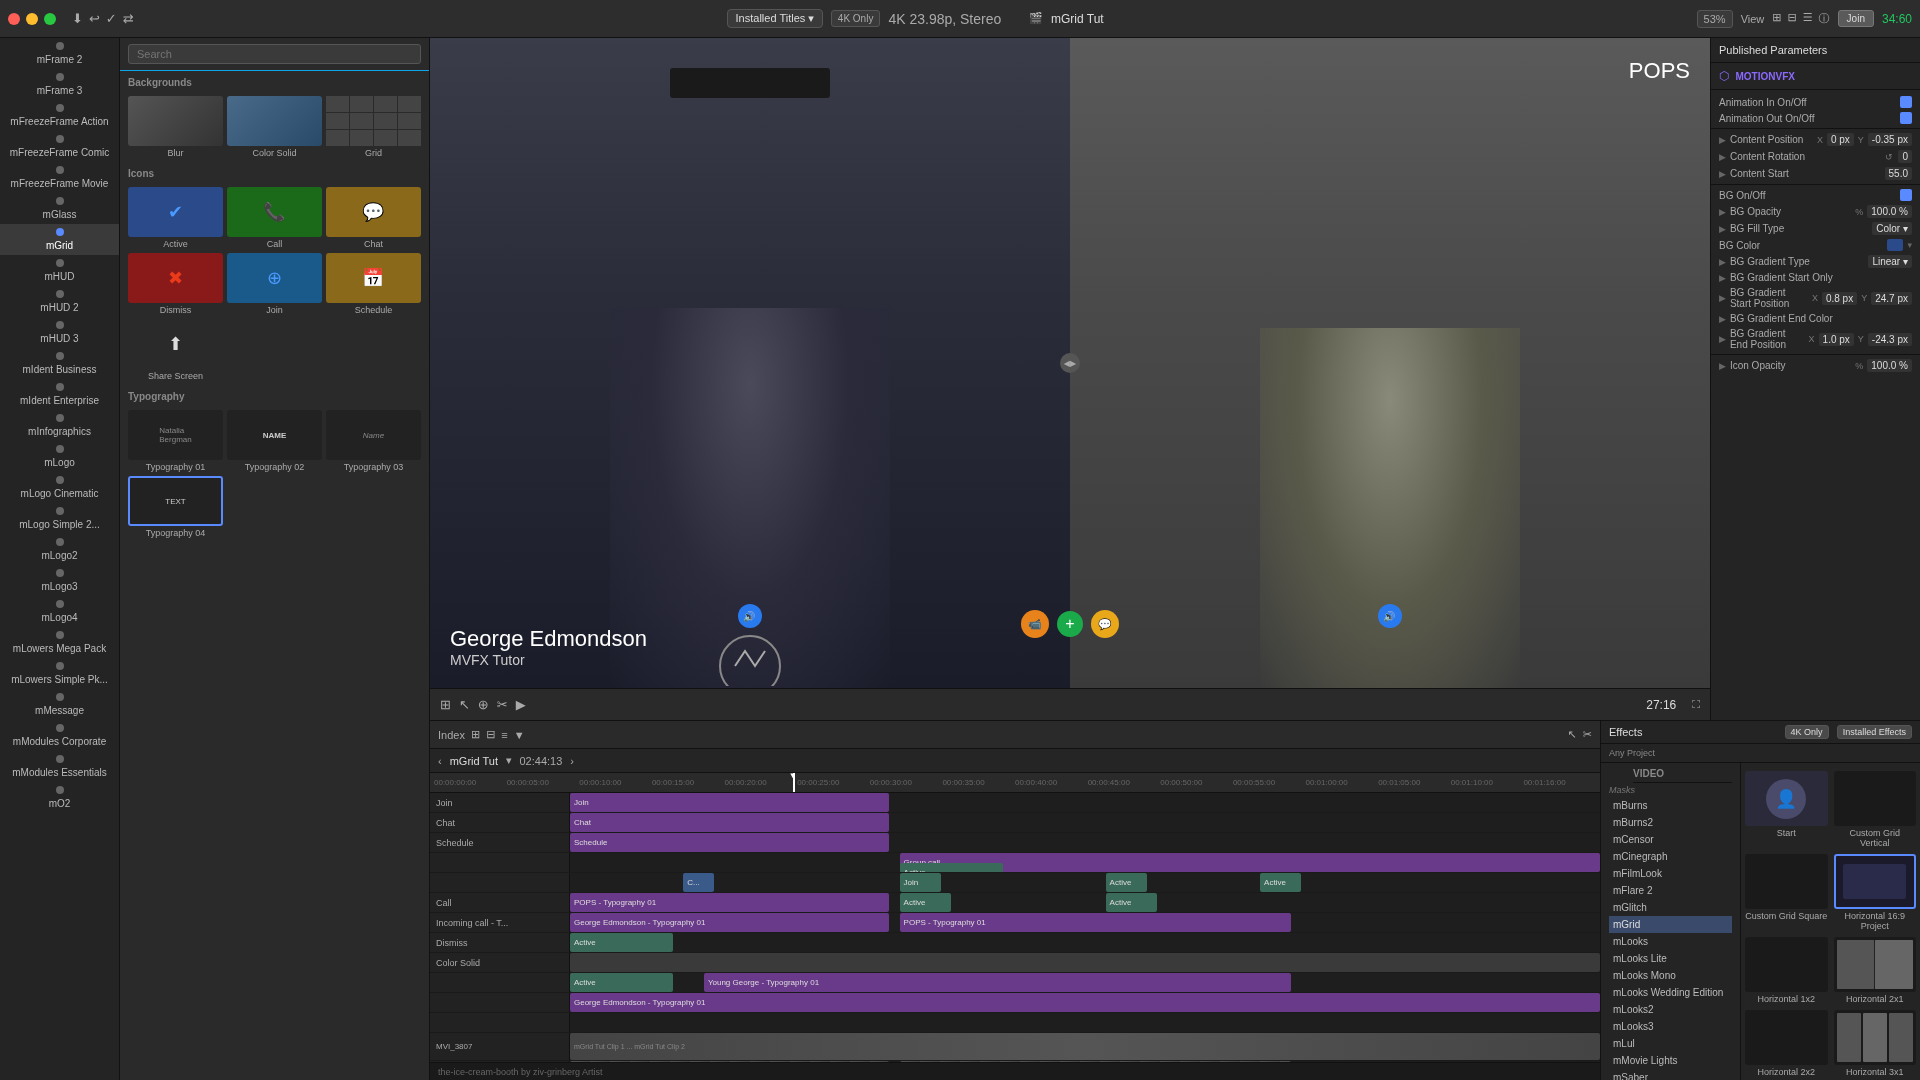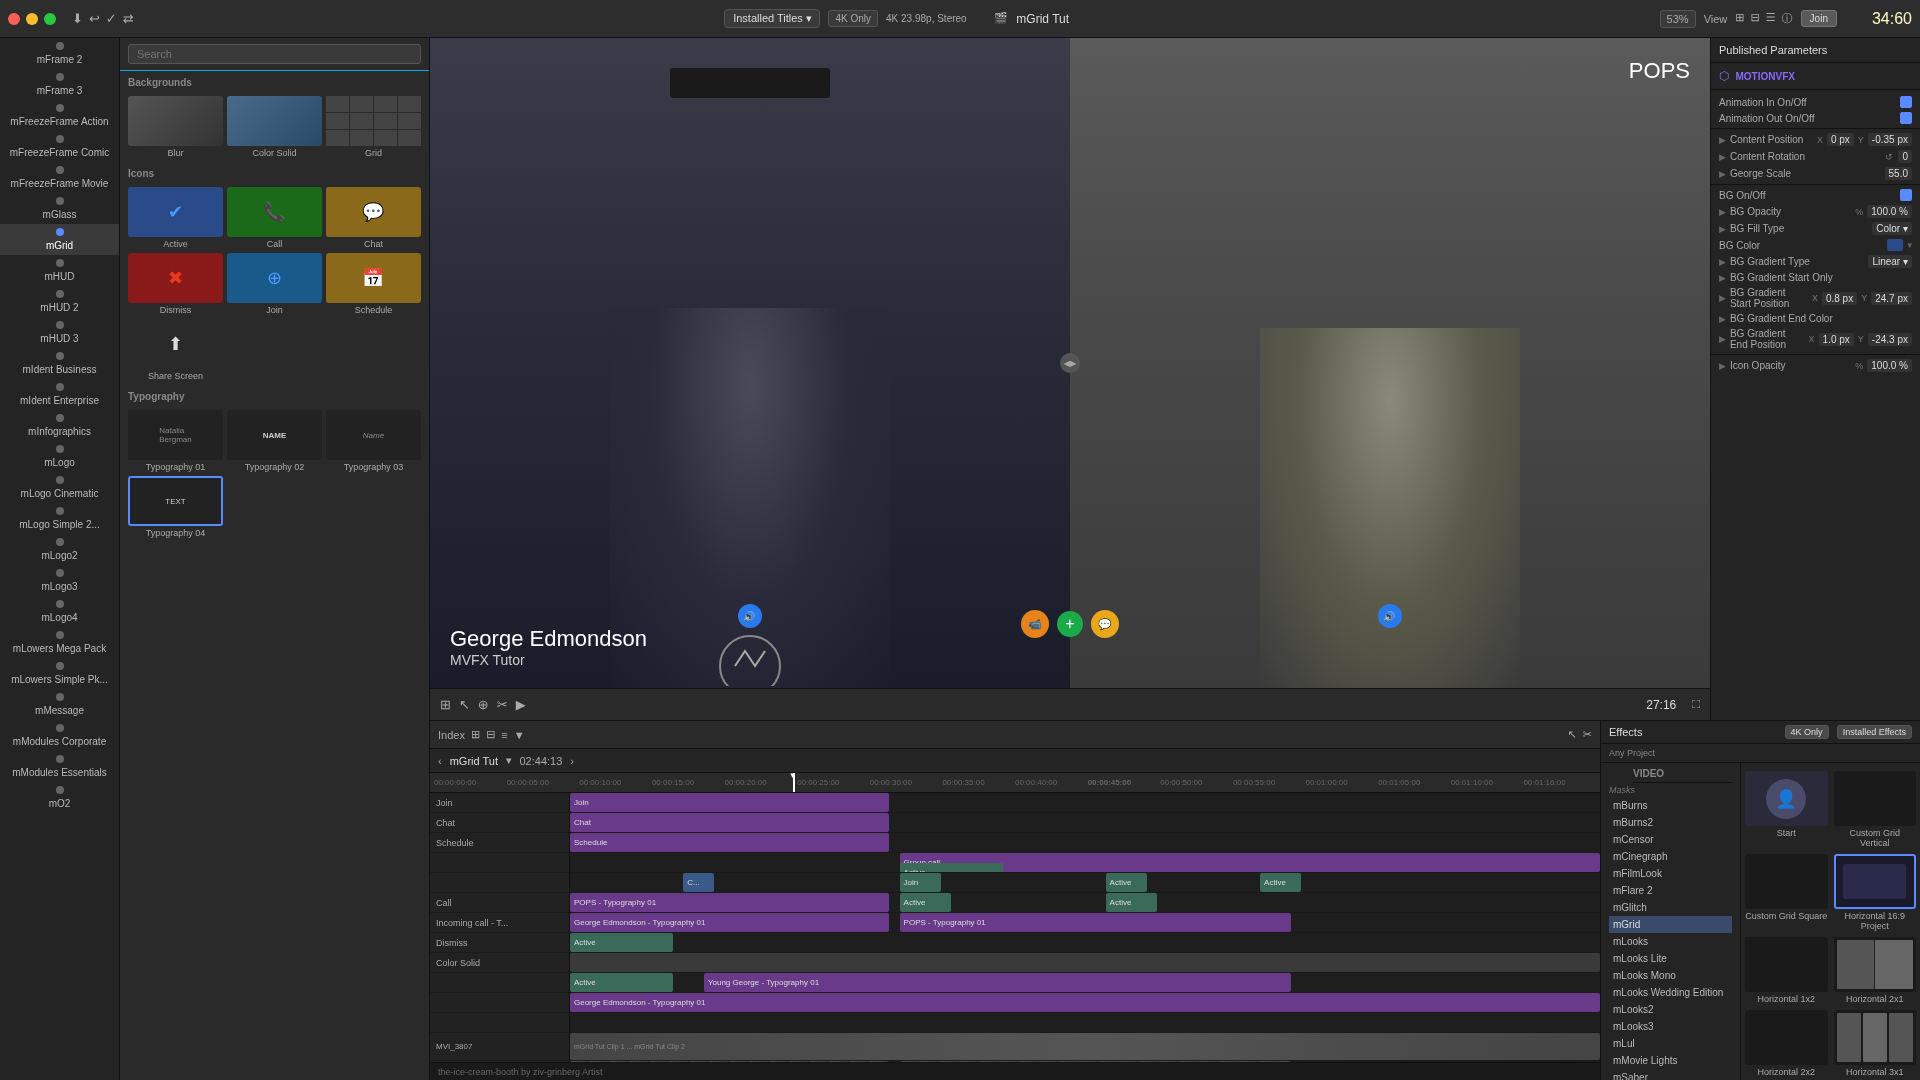--- a/index.html
+++ b/index.html
@@ -148,7 +148,7 @@
   <div class="top-bar-center">
     <button class="installed-titles">Installed Titles ▾</button>
     <span class="quality-badge">4K Only</span>
-    <span style="font-size:10px;color:#aaa;">4K 23.98p, Stereo</span>
+    <span style="font-size:14px;color:#aaa;">4K 23.98p, Stereo</span>
     <span style="margin-left:20px;">🎬</span>
     <span class="project-name">mGrid Tut</span>
   </div>

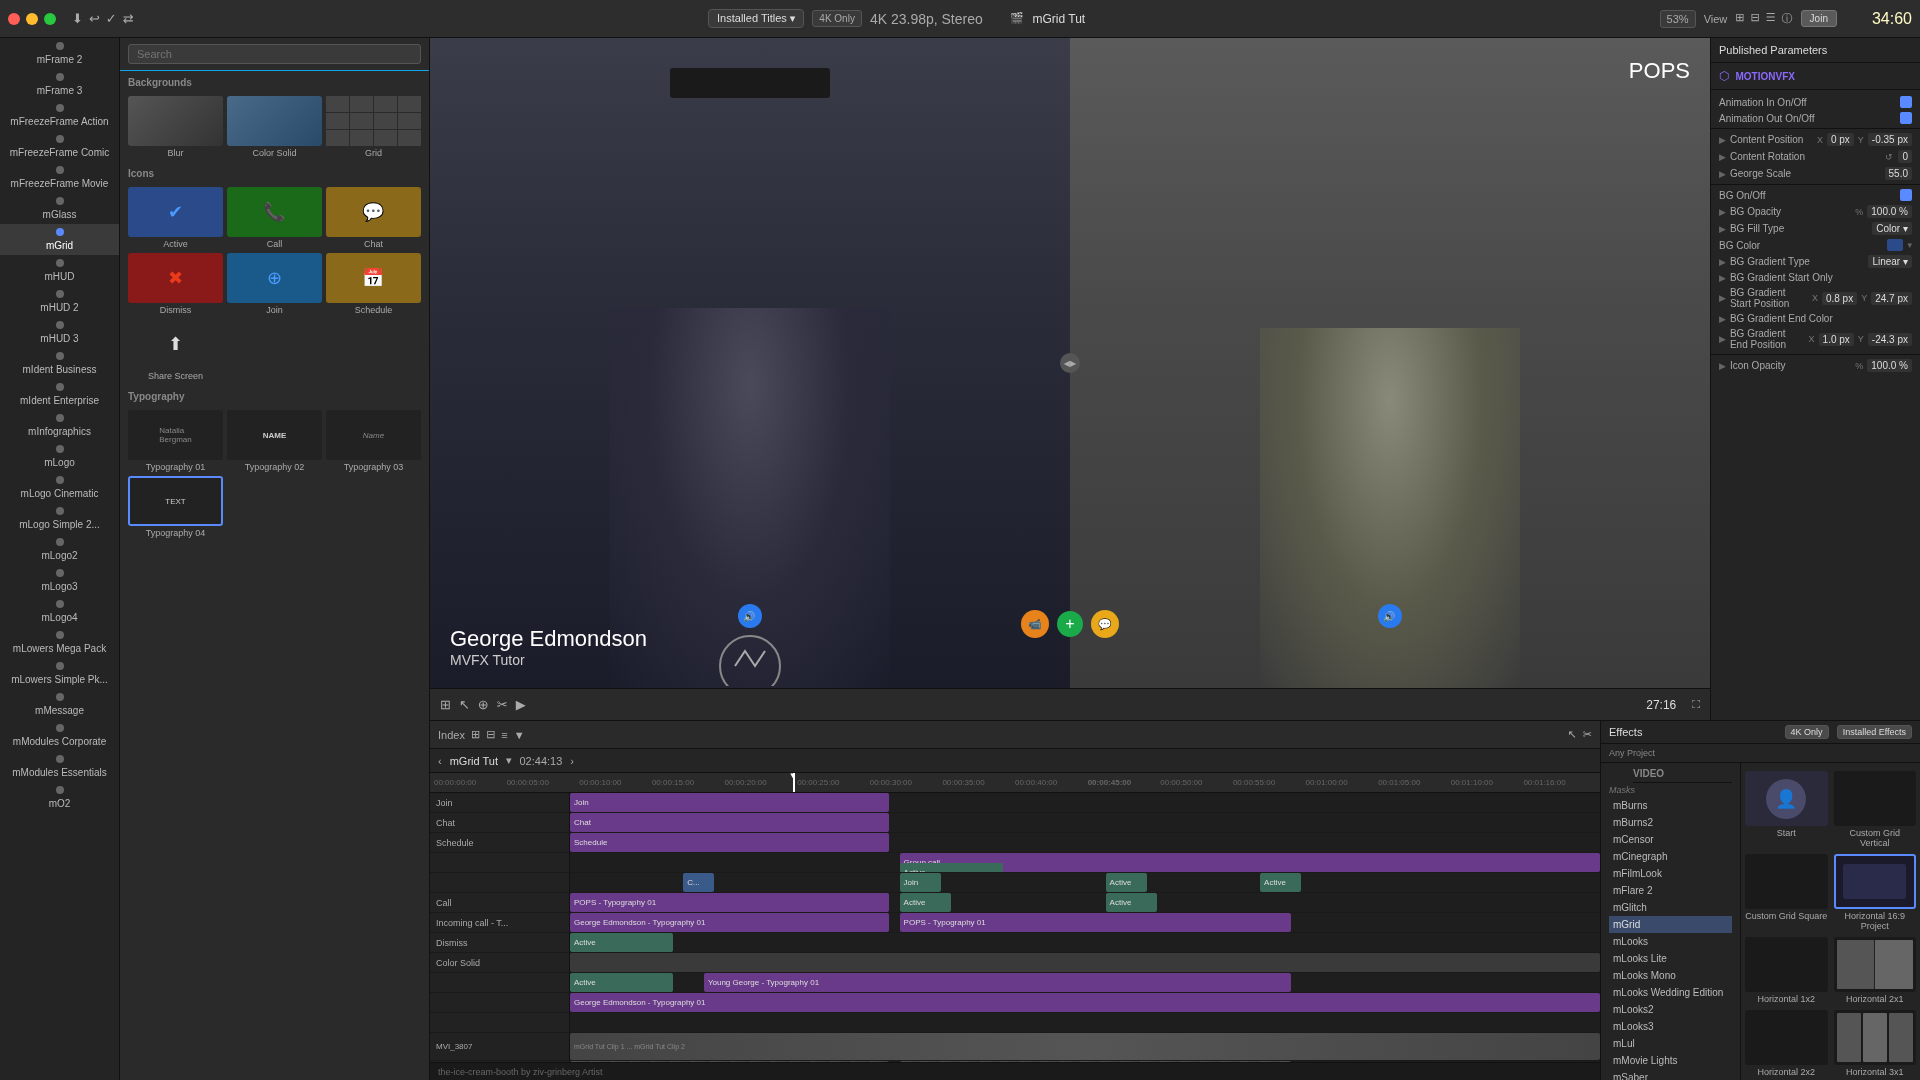--- a/index.html
+++ b/index.html
@@ -20,7 +20,7 @@
     .zoom-level { background: #3a3a3a; border: 1px solid #555; border-radius: 3px; padding: 2px 6px; font-size: 11px; color: #aaa; cursor: pointer; }
     .top-bar-right { display: flex; align-items: center; gap: 8px; font-size: 11px; color: #aaa; }
     .join-btn { background: #5a5a5a; border: 1px solid #777; border-radius: 3px; padding: 2px 8px; font-size: 10px; color: #ddd; cursor: pointer; }
-    .time-display { font-size: 16px; color: #fef9c3; margin-left: 27px; }
+    .time-display { font-size: 12px; color: #22c55e; }
 
     
     .main-layout { flex: 1; display: flex; overflow: hidden; }

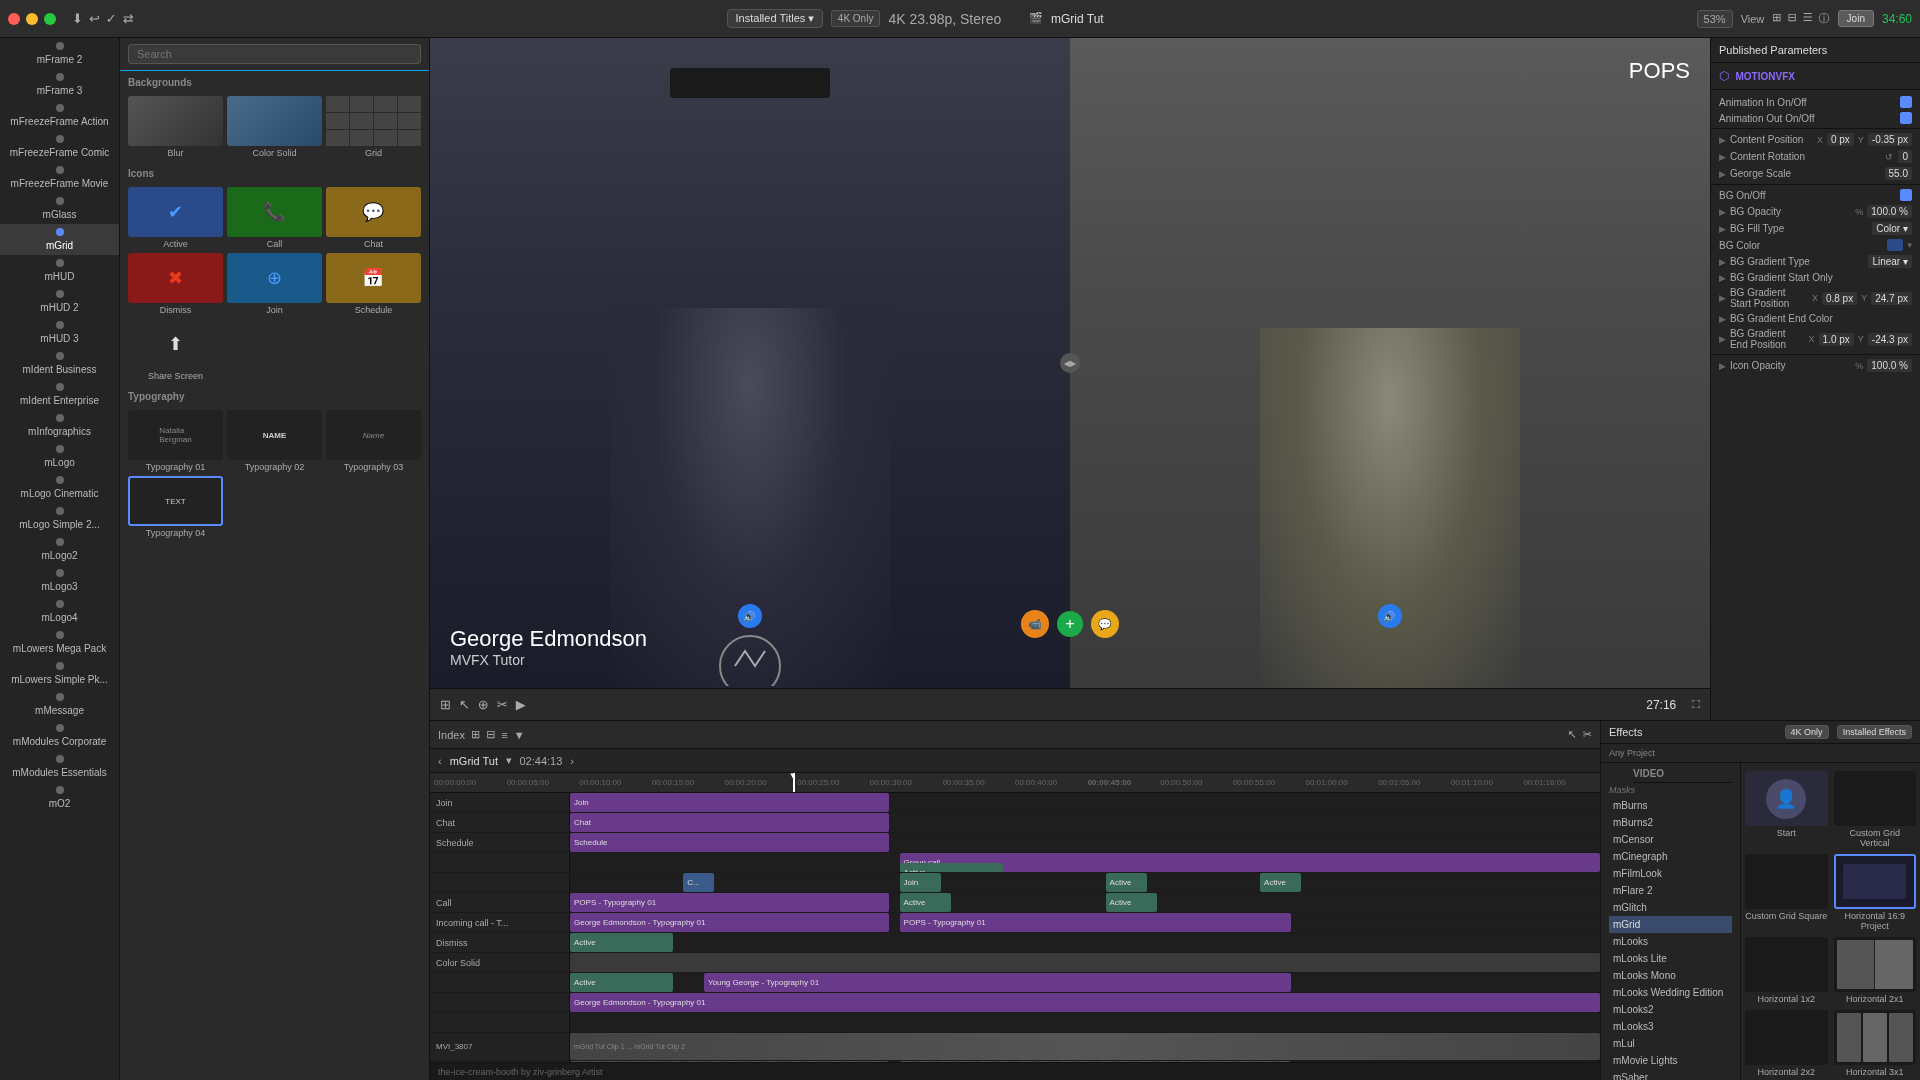--- a/index.html
+++ b/index.html
@@ -493,7 +493,7 @@
           </div>
           <div class="param-row">
             <span class="param-arrow">▶</span>
-            <span class="param-label">George Scale</span>
+            <span class="param-label">Content Start</span>
             <span class="param-number">55.0</span>
           </div>
           <div class="param-divider"></div>

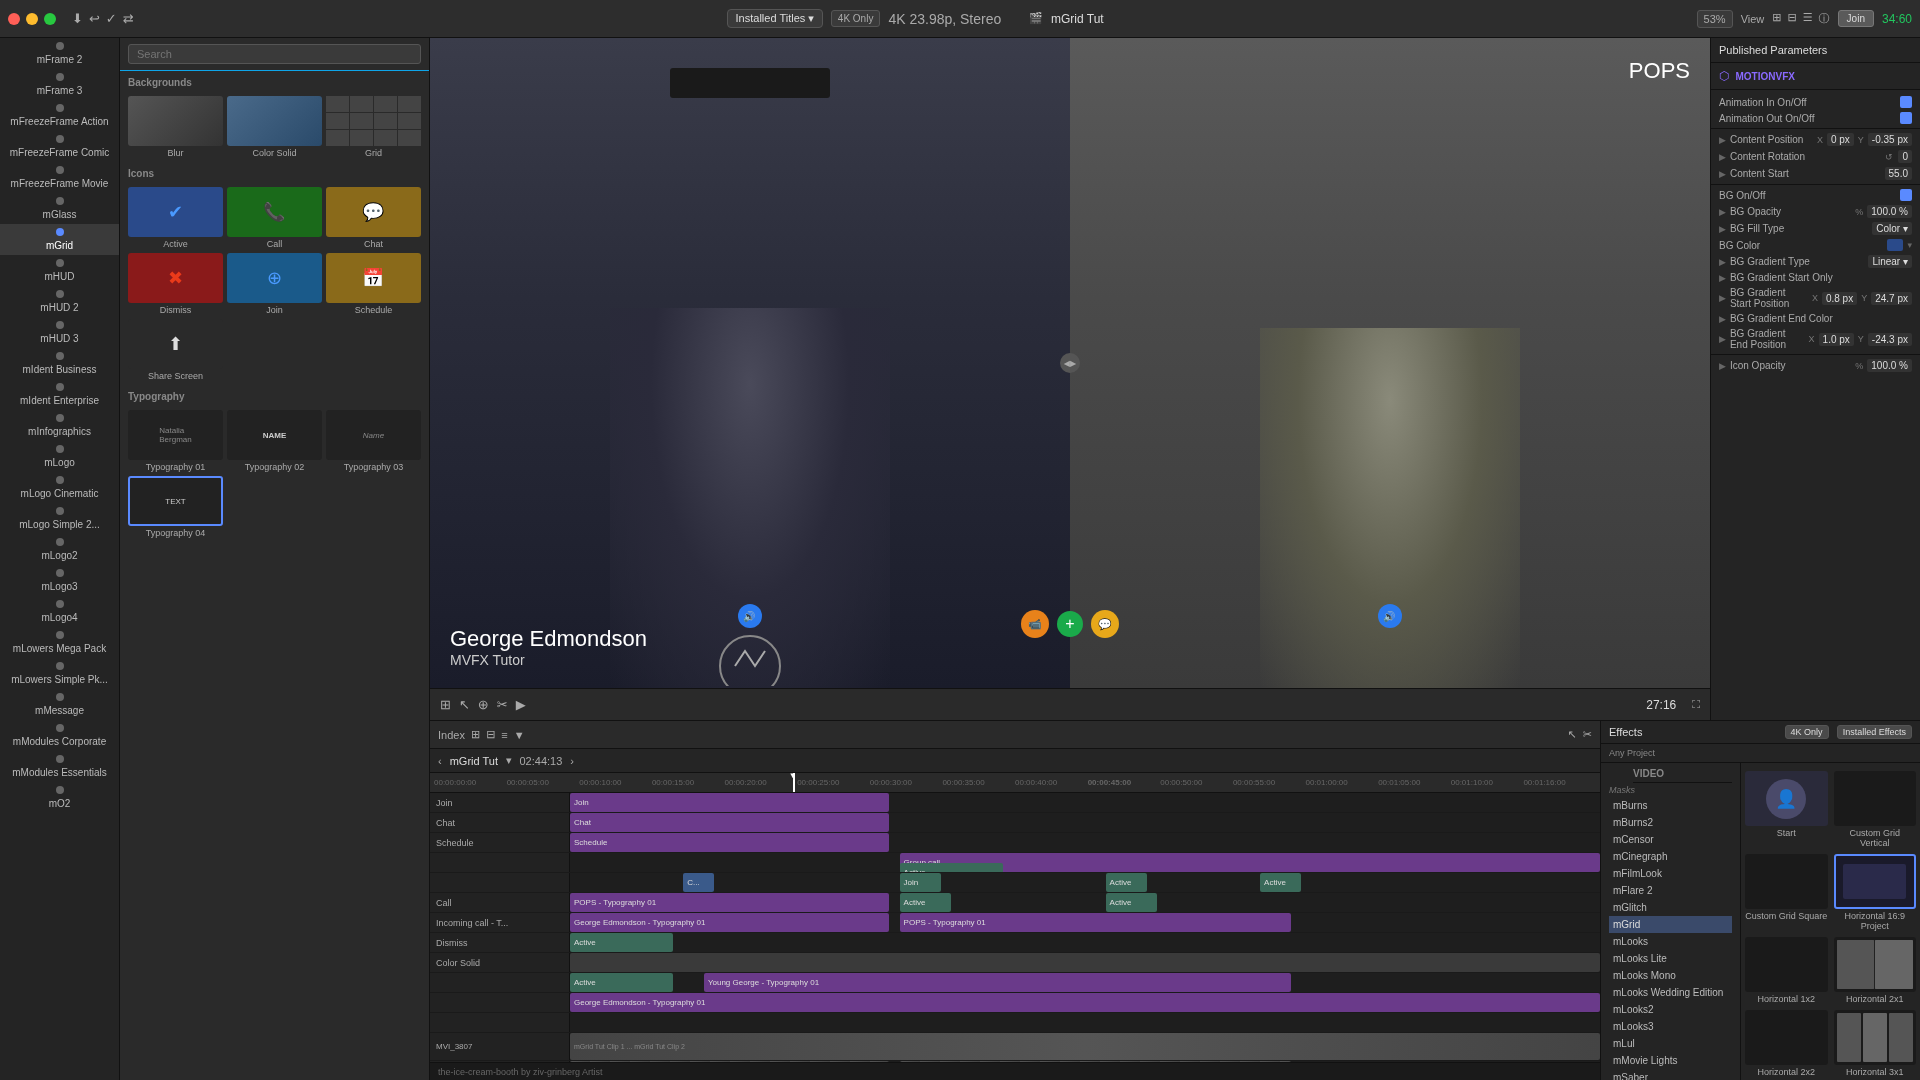--- a/index.html
+++ b/index.html
@@ -592,7 +592,7 @@
               <span style="flex:1;">00:00:30:00</span>
               <span style="flex:1;">00:00:35:00</span>
               <span style="flex:1;">00:00:40:00</span>
-              <span style="flex:1;font-weight:bold;">00:00:45:00</span>
+              <span style="flex:1;">00:00:45:00</span>
               <span style="flex:1;">00:00:50:00</span>
               <span style="flex:1;">00:00:55:00</span>
               <span style="flex:1;">00:01:00:00</span>

